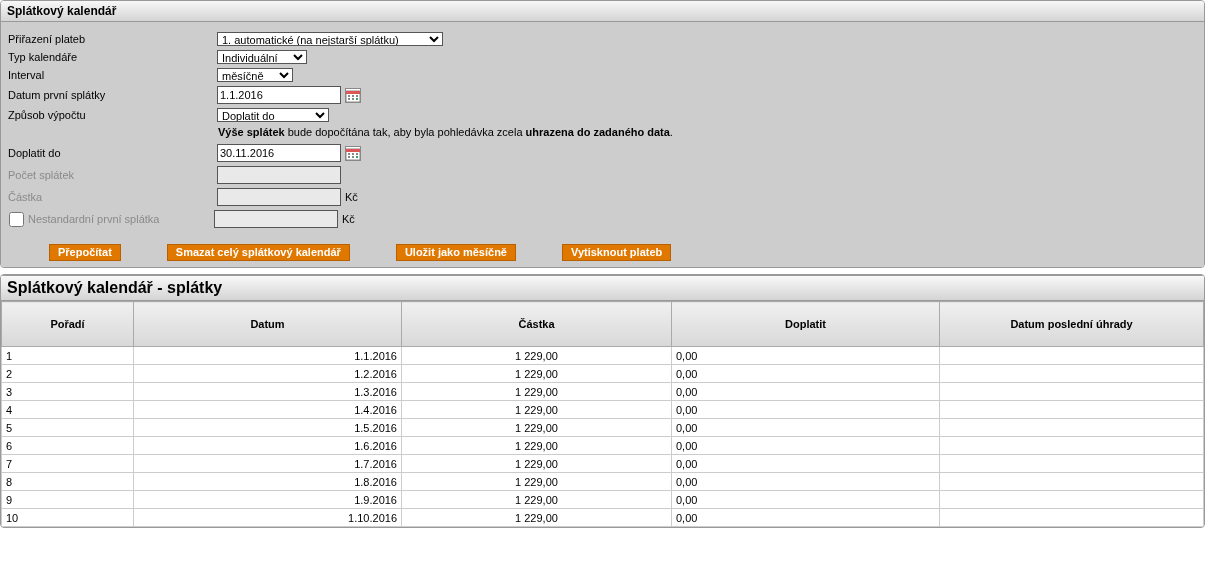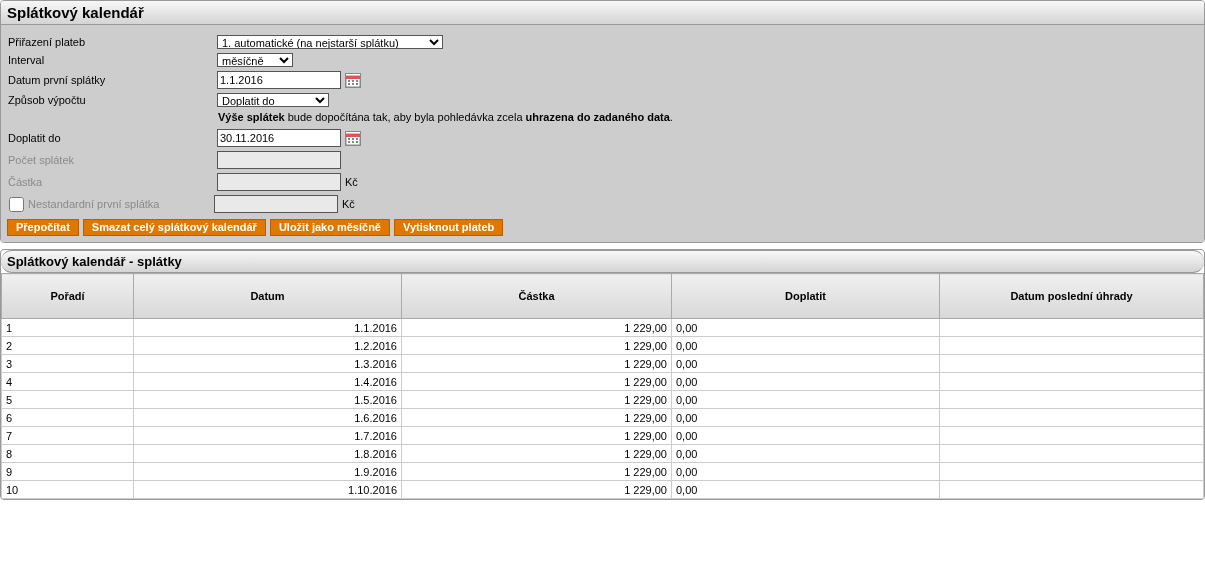--- a/index.html
+++ b/index.html
@@ -18,7 +18,7 @@
 }
 .panel-title {
   font-weight: bold;
-  font-size: 15px;
+  font-size: 12px;
   padding: 3px 6px;
   border-bottom: 1px solid #999;
   background: linear-gradient(to bottom, #f8f8f8 0%, #d4d4d4 100%);

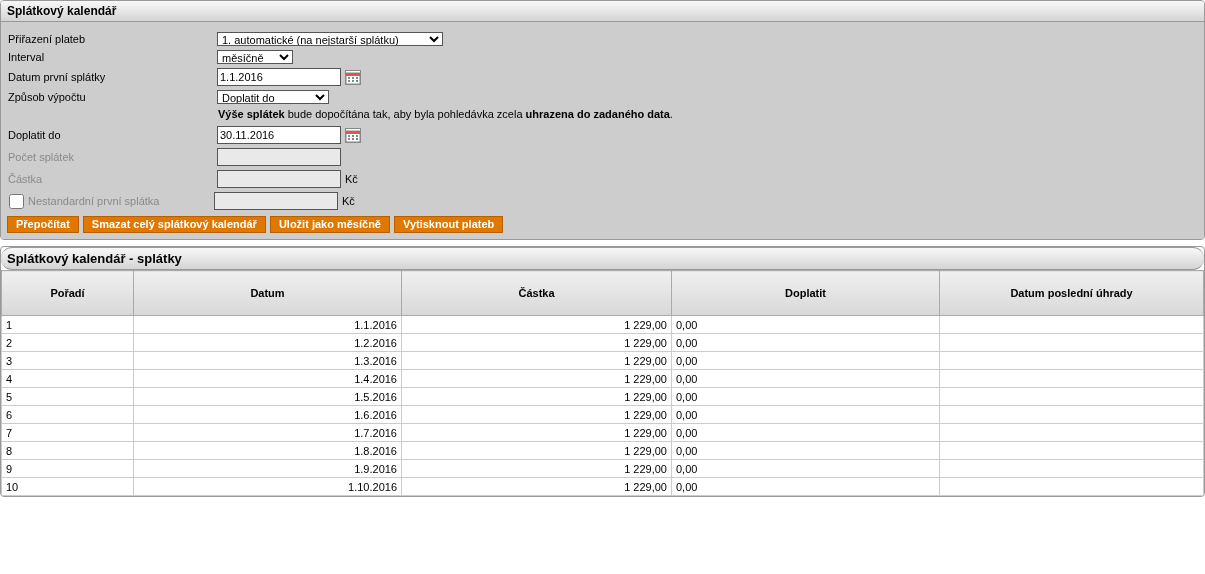--- a/index.html
+++ b/index.html
@@ -175,6 +175,14 @@
       </div>
     </div>
 
+    <div class="form-row">
+      <div class="form-label">Typ kalendáře</div>
+      <div class="form-control">
+        <select class="w-type">
+          <option>Individuální</option>
+        </select>
+      </div>
+    </div>
 
     <div class="form-row">
       <div class="form-label">Interval</div>

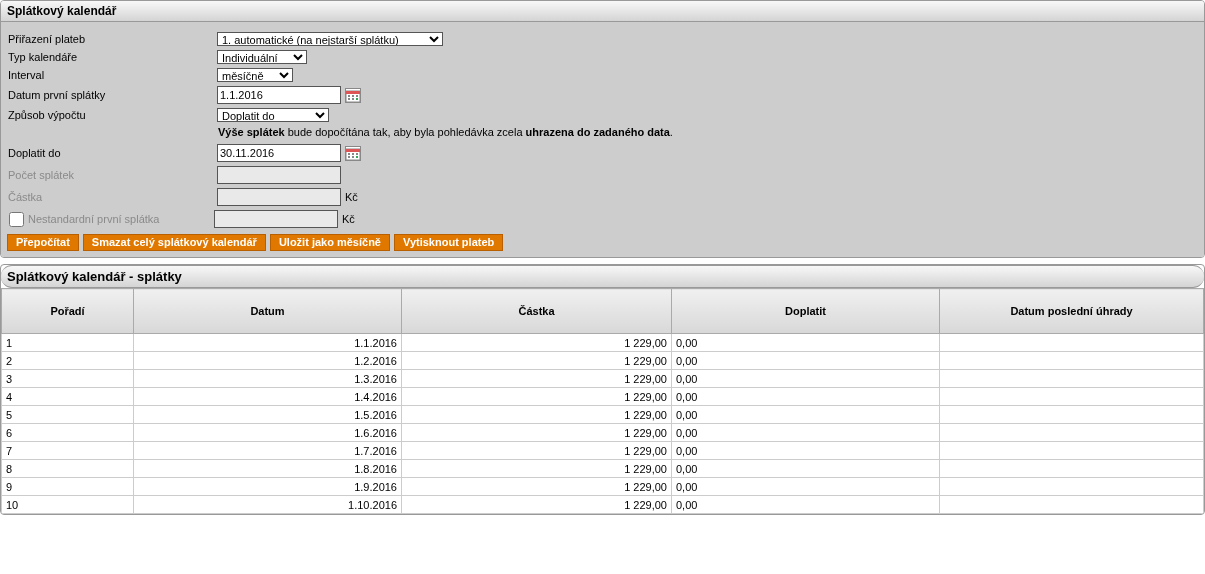--- a/index.html
+++ b/index.html
@@ -91,7 +91,7 @@
 .chk-row {
   display: flex;
   align-items: center;
-  margin-bottom: 6px;
+  margin-bottom: 16px;
 }
 .chk-row input[type="checkbox"] {
   margin: 0 4px 0 2px;

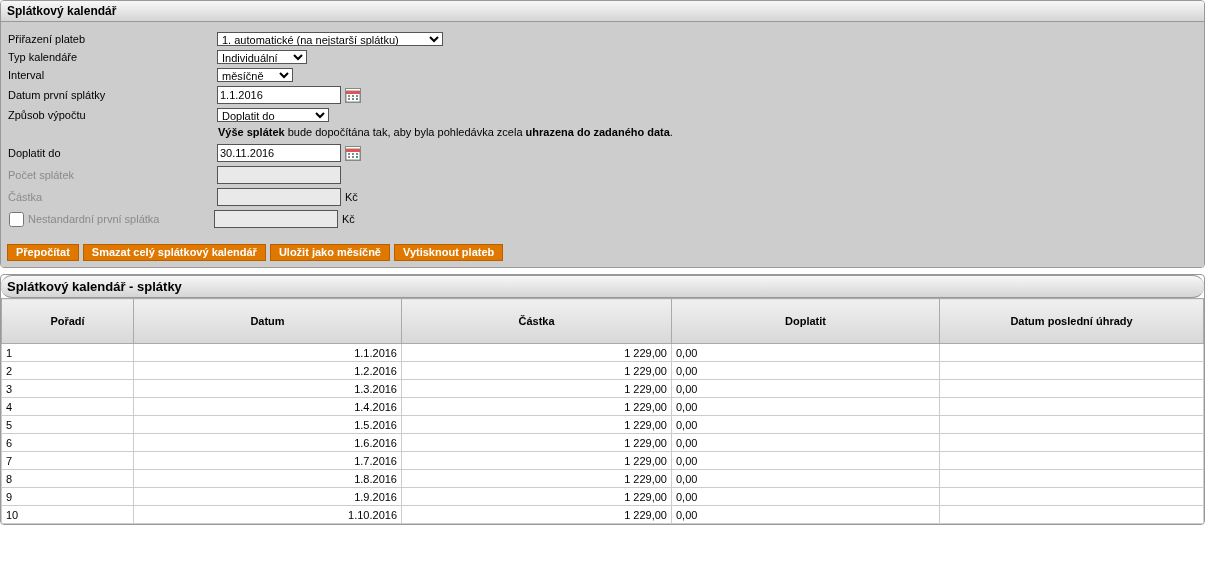--- a/index.html
+++ b/index.html
@@ -115,6 +115,7 @@
   font-weight: bold;
   padding: 1px 8px 2px 8px;
   cursor: pointer;
+  margin-left: 42px;
 }
 .table-title {
   font-weight: bold;

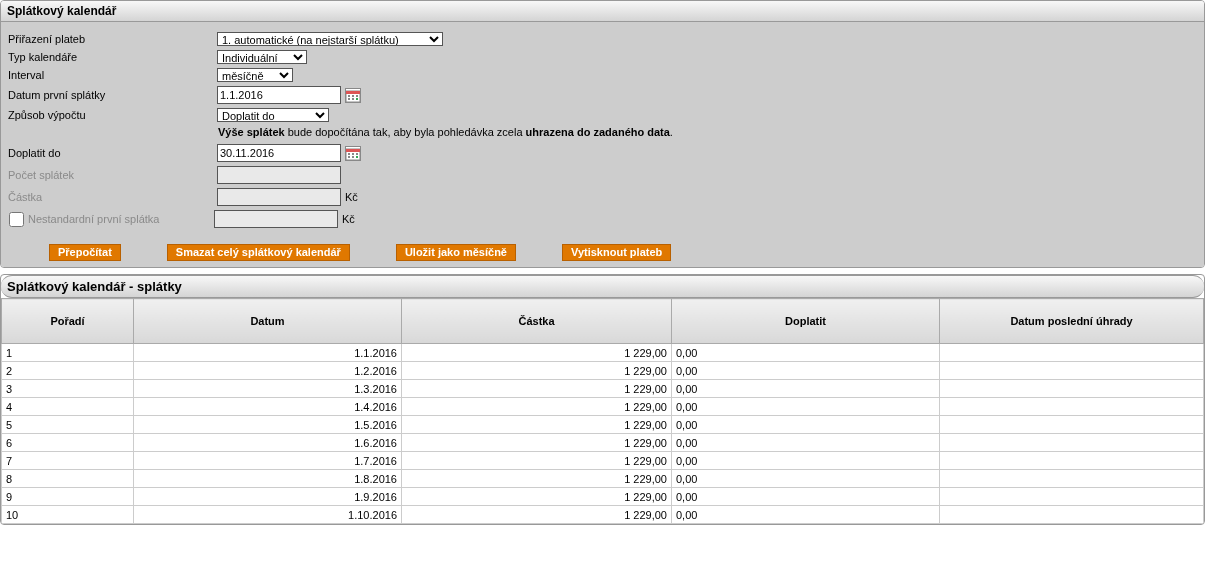--- a/index.html
+++ b/index.html
@@ -119,12 +119,11 @@
 }
 .table-title {
   font-weight: bold;
-  font-size: 13px;
+  font-size: 16px;
   padding: 3px 6px;
   border-top: 1px solid #999;
   border-bottom: 1px solid #999;
   background: linear-gradient(to bottom, #f8f8f8 0%, #d4d4d4 100%);
-  border-radius: 11px;
 }
 table {
   width: 100%;

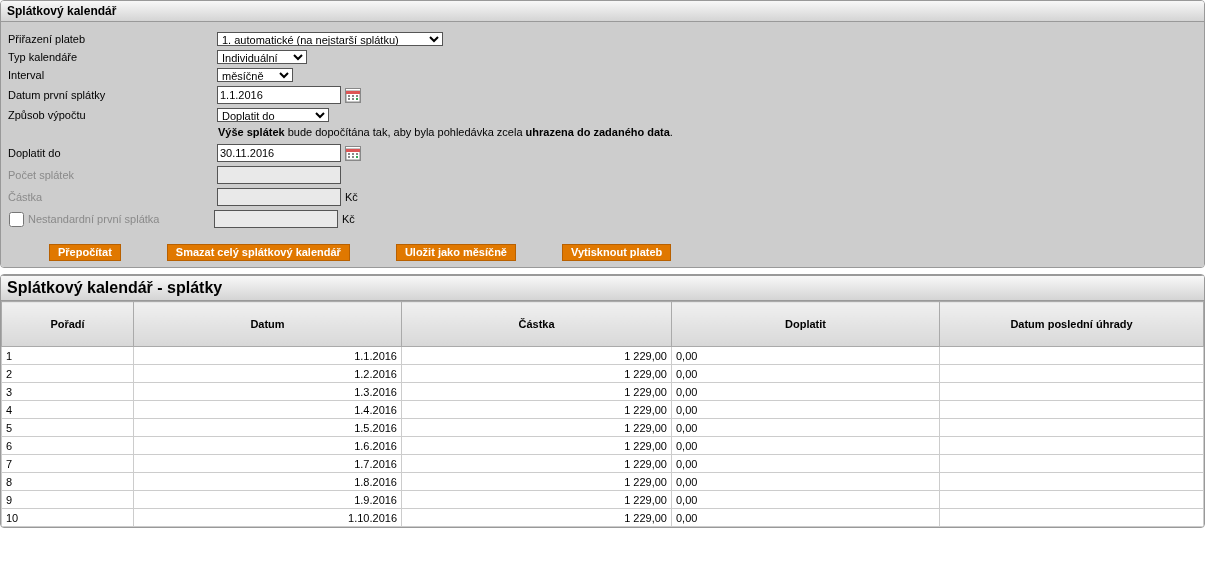--- a/index.html
+++ b/index.html
@@ -145,7 +145,7 @@
 }
 table td.col-poradi { text-align: left; }
 table td.col-datum { text-align: right; }
-table td.col-castka { text-align: right; }
+table td.col-castka { text-align: center; }
 table td.col-uhr { text-align: left; }
 table td.col-last { text-align: left; }
 col.c1 { width: 132px; }

